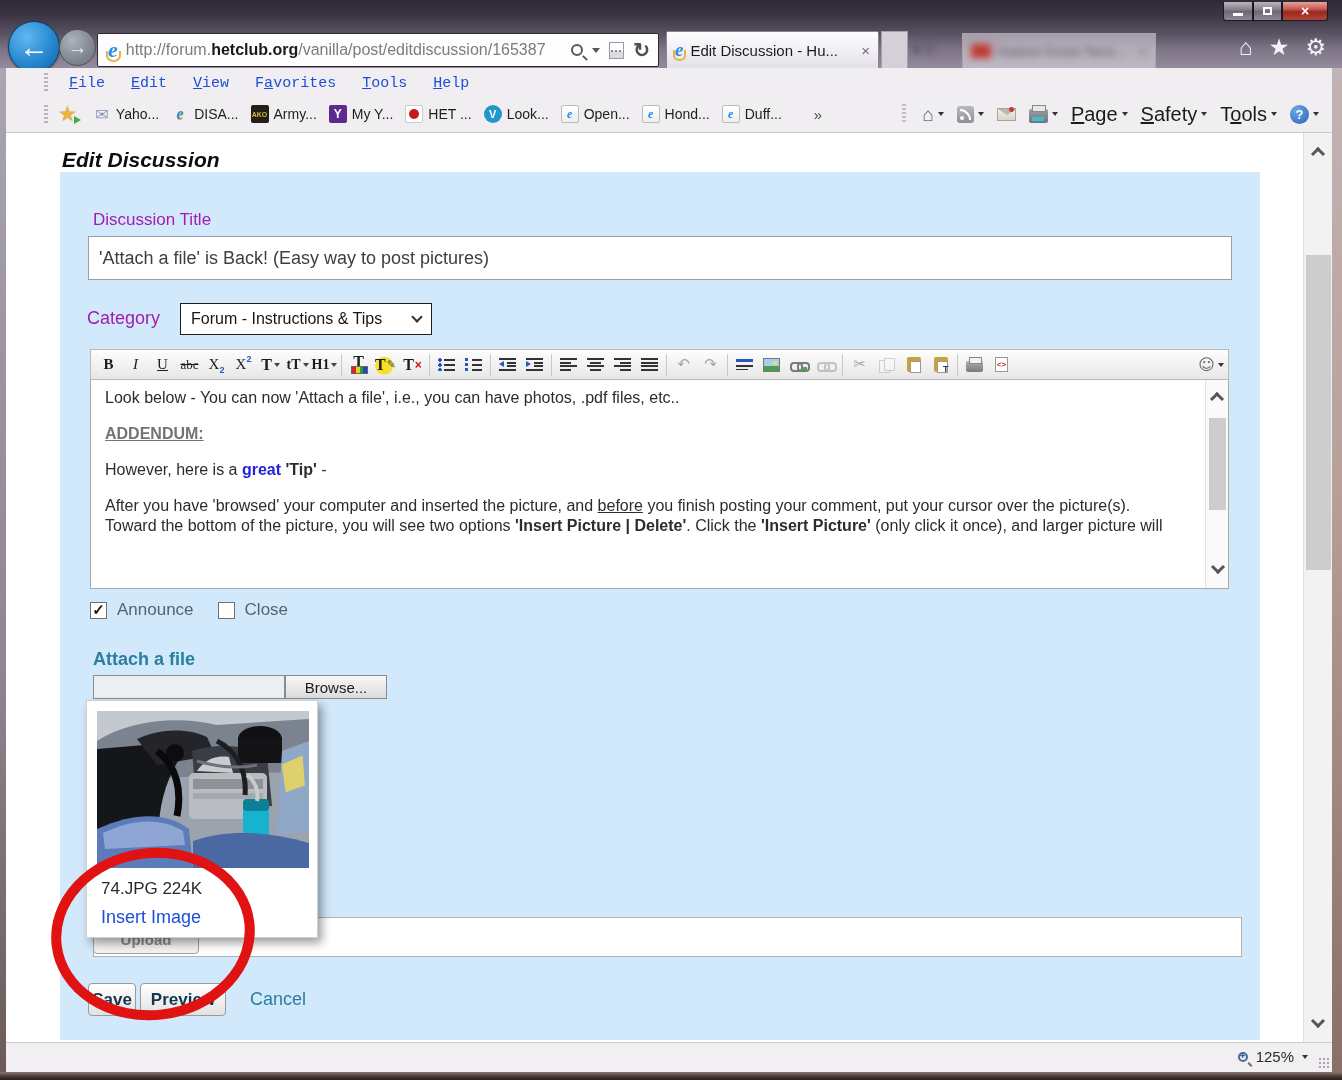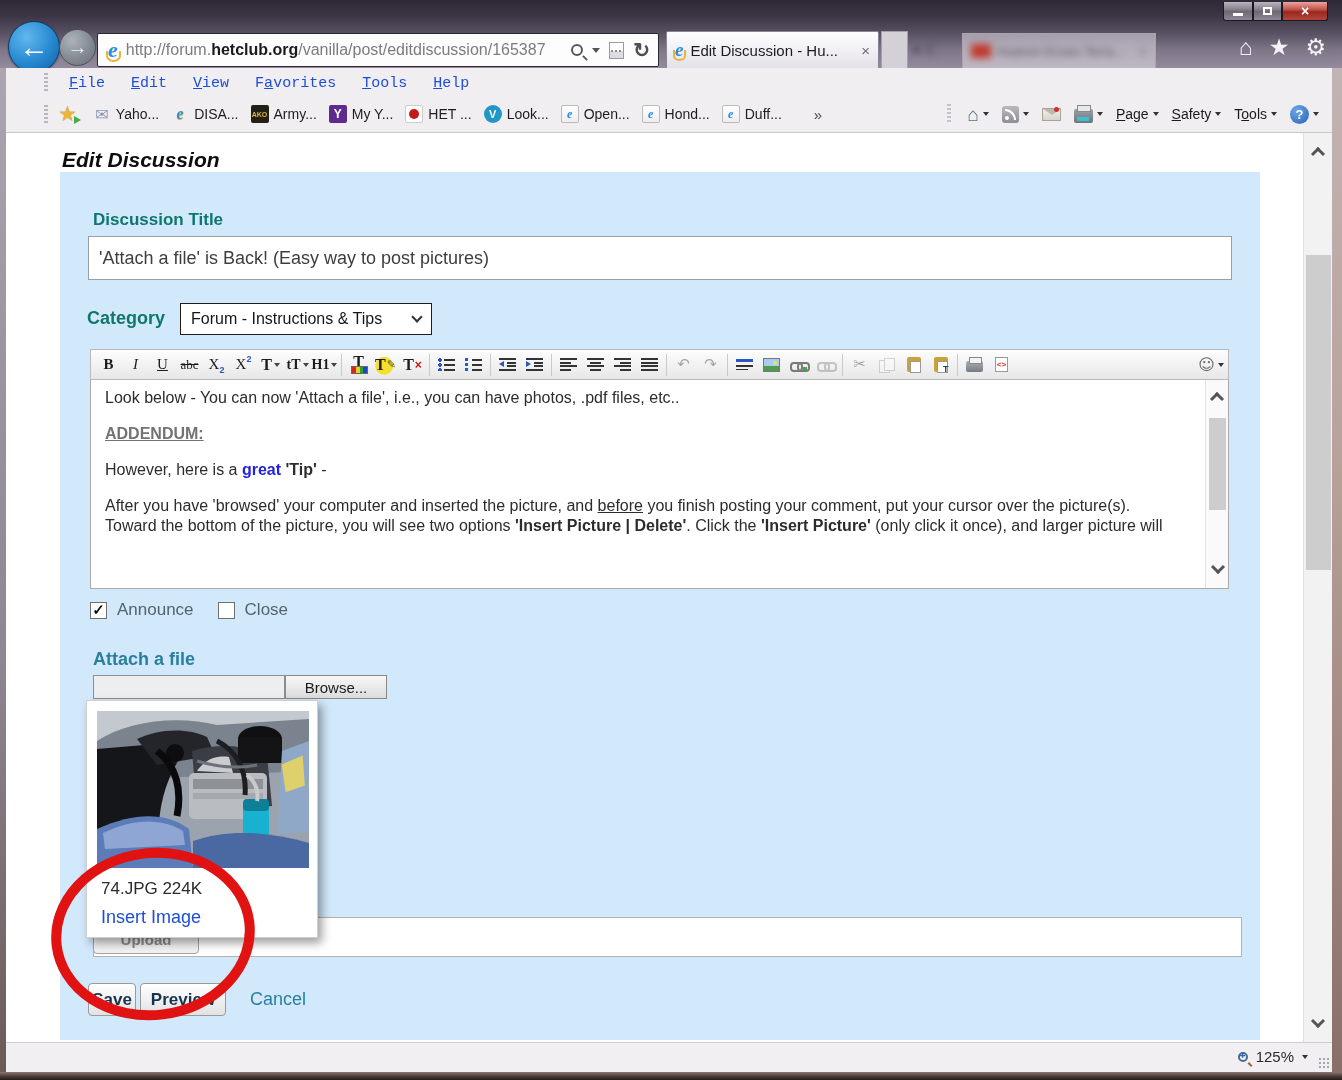--- a/index.html
+++ b/index.html
@@ -84,7 +84,7 @@
   .cmdbar { margin-left:auto; display:flex; align-items:center; gap:7px; padding-right:10px; }
   .cmd-sep { width:4px; height:20px; background:repeating-linear-gradient(180deg,#c5c1c9 0 2px,transparent 2px 4px); margin-right:6px; }
   .cmd-item { display:flex; align-items:center; gap:4px; padding:2px 3px; }
-  .cmd-label { font-size:14px; color:#1b1b1b; }
+  .cmd-label { font-size:20px; color:#1b1b1b; }
   .caret-sm { width:0; height:0; border-left:3.5px solid transparent; border-right:3.5px solid transparent; border-top:4px solid #333; display:inline-block; }
   .ico-home { font-size:19px; color:#5d6f80; line-height:1; }
   .ico-rss { width:17px; height:17px; border-radius:3px; background:linear-gradient(180deg,#b9b9bd,#8e8e94); position:relative; }

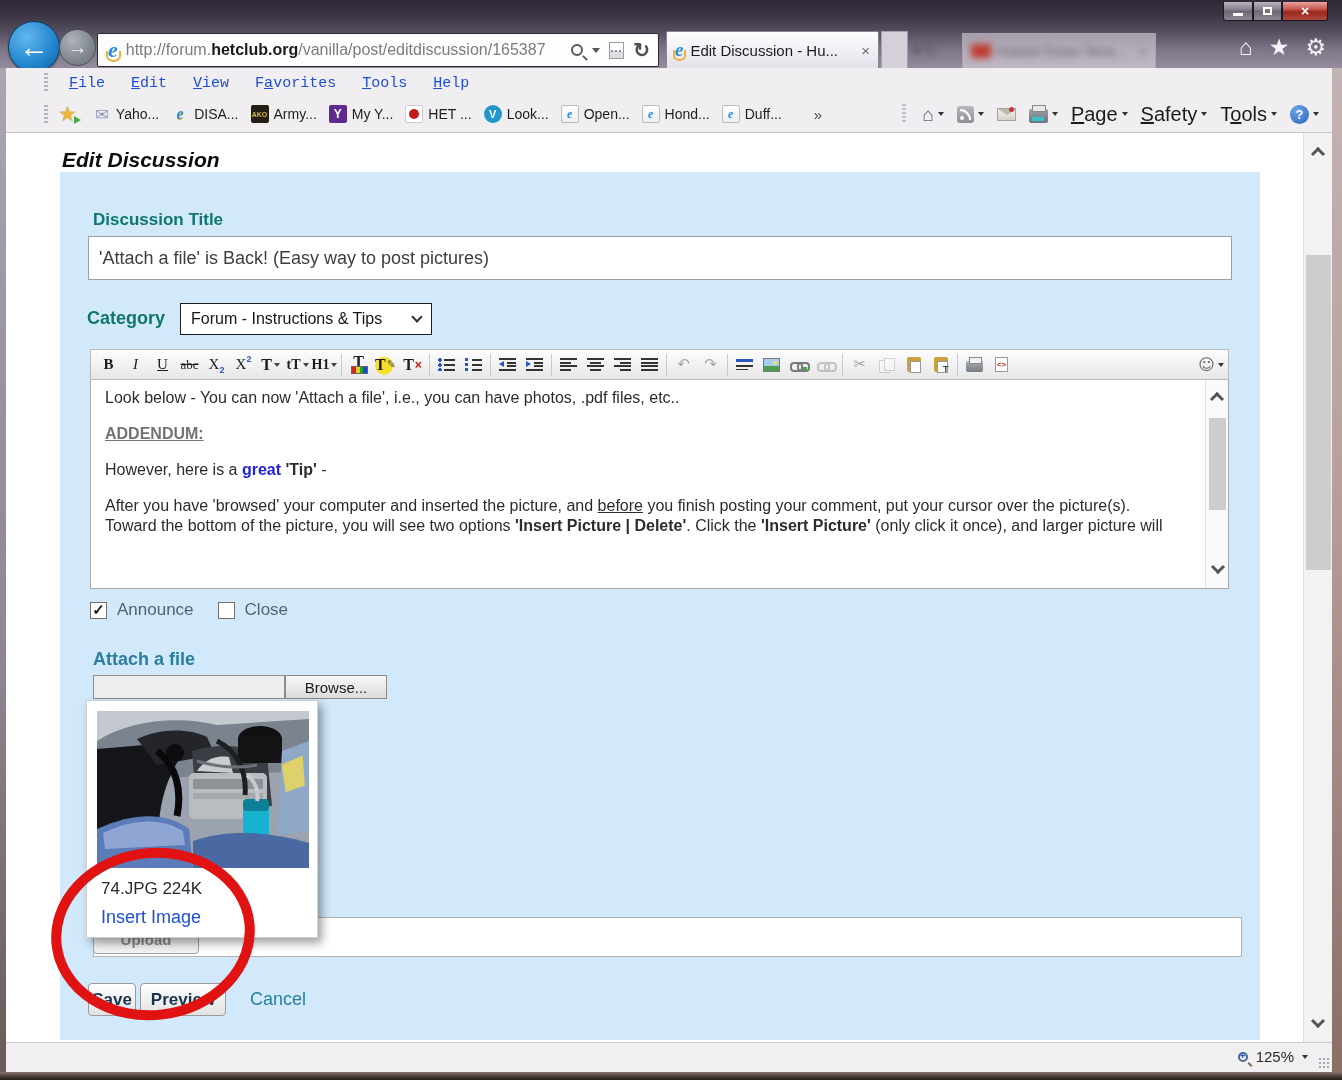--- a/index.html
+++ b/index.html
@@ -102,7 +102,7 @@
   .content { position:absolute; left:6px; top:133px; width:1297px; height:909px; background:#fff; overflow:hidden; }
   .page-heading { position:absolute; left:56px; top:15px; font-size:21px; font-weight:bold; color:#0d0d0d;font-style:italic; }
   .panel { position:absolute; left:54px; top:39px; width:1200px; height:868px; background:#d2e9fb; }
-  .field-label { font-size:17px; font-weight:bold; color:#0f766e; }
+  .field-label { font-size:17px; font-weight:normal; color:#a21caf; }
   .lbl-title { position:absolute; left:33px; top:38px; }
   .title-input { position:absolute; left:28px; top:64px; width:1144px; height:44px; border:1px solid #98a0a6; background:#fff;
     font-size:18px; color:#3e3e3e; padding:0 10px; font-family:"Liberation Sans",sans-serif; }

